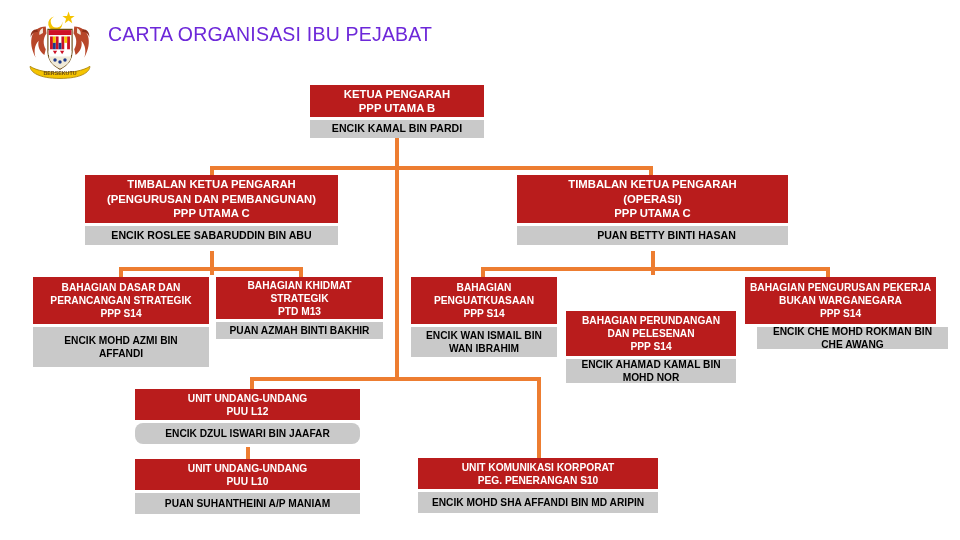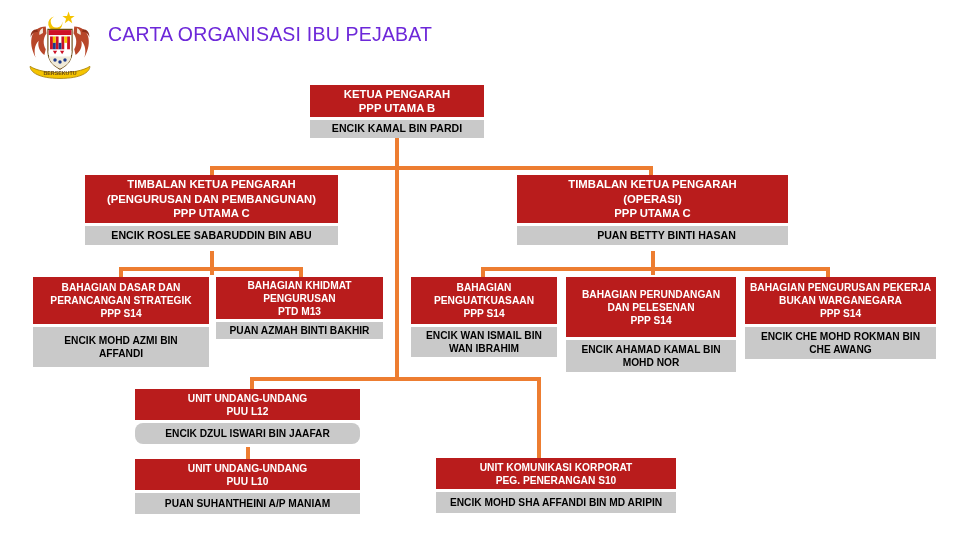--- a/index.html
+++ b/index.html
@@ -176,7 +176,7 @@
   <div class="node" style="left:216px; top:277px; width:167px;">
     <div class="hdr fs10" style="height:42px;">
       <span class="l">BAHAGIAN KHIDMAT</span>
-      <span class="l">PENGURUSAN</span>
+      <span class="l">STRATEGIK</span>
       <span class="l">PTD M13</span>
     </div>
     <div class="nm fs10" style="height:17px;">

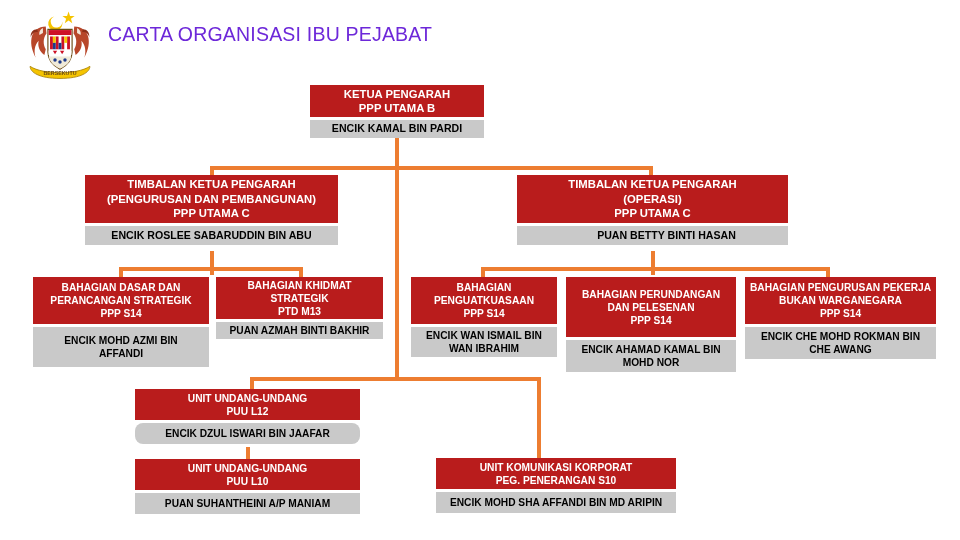--- a/index.html
+++ b/index.html
@@ -197,7 +197,7 @@
   </div>
 
   <div class="node" style="left:566px; top:277px; width:170px;">
-    <div class="hdr fs10" style="height:60px;">
+    <div class="hdr fs10" style="height:45px;margin-top:34px;">
       <span class="l">BAHAGIAN PERUNDANGAN</span>
       <span class="l">DAN PELESENAN</span>
       <span class="l">PPP  S14</span>

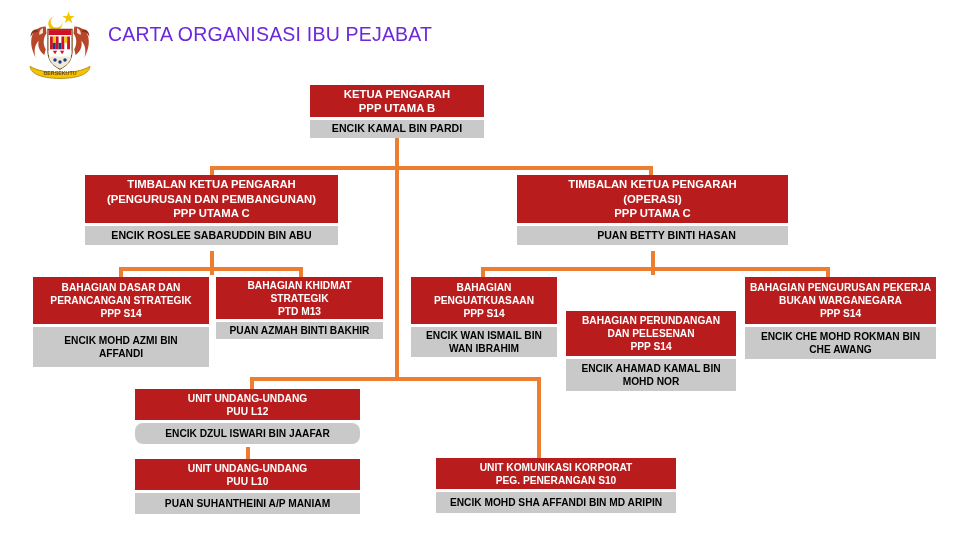--- a/index.html
+++ b/index.html
@@ -214,7 +214,7 @@
       <span class="l">BUKAN WARGANEGARA</span>
       <span class="l">PPP S14</span>
     </div>
-    <div class="nm fs10" style="height:32px;">
+    <div class="nm fs10" style="height:22px;margin-left:12px;">
       <span class="l">ENCIK  CHE  MOHD ROKMAN BIN</span>
       <span class="l">CHE AWANG</span>
     </div>

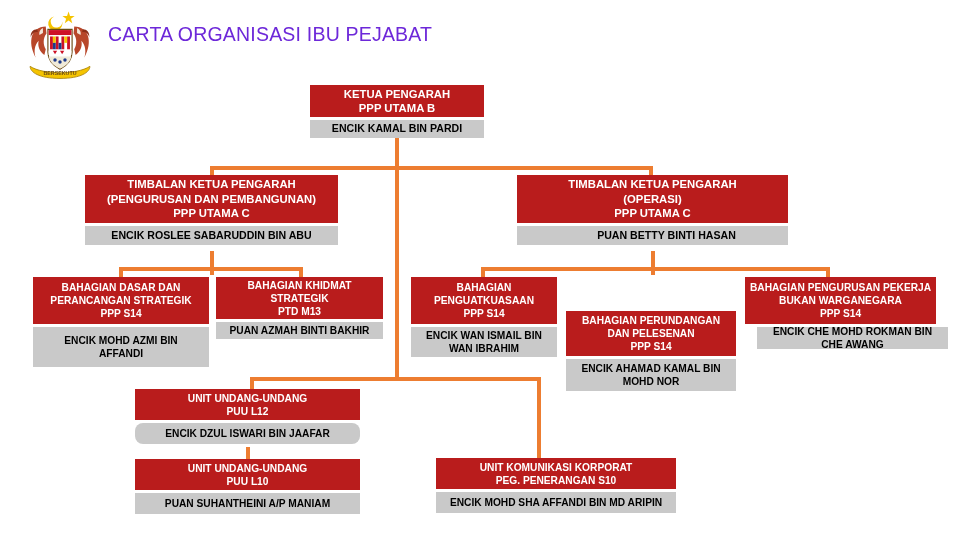--- a/index.html
+++ b/index.html
@@ -202,7 +202,7 @@
       <span class="l">DAN PELESENAN</span>
       <span class="l">PPP  S14</span>
     </div>
-    <div class="nm fs10" style="height:32px;">
+    <div class="nm fs10" style="height:24px;">
       <span class="l">ENCIK  AHAMAD KAMAL BIN</span>
       <span class="l">MOHD NOR</span>
     </div>

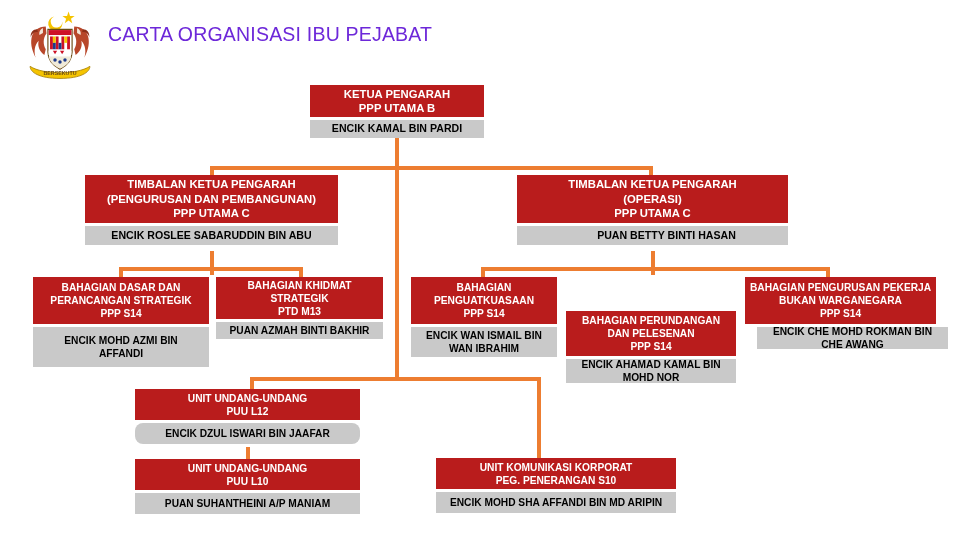--- a/index.html
+++ b/index.html
@@ -240,7 +240,7 @@
     </div>
   </div>
 
-  <div class="node" style="left:418px; top:458px; width:240px;margin-left:18px;">
+  <div class="node" style="left:418px; top:458px; width:240px;">
     <div class="hdr fs10" style="height:31px;">
       <span class="l">UNIT KOMUNIKASI KORPORAT</span>
       <span class="l">PEG. PENERANGAN S10</span>

